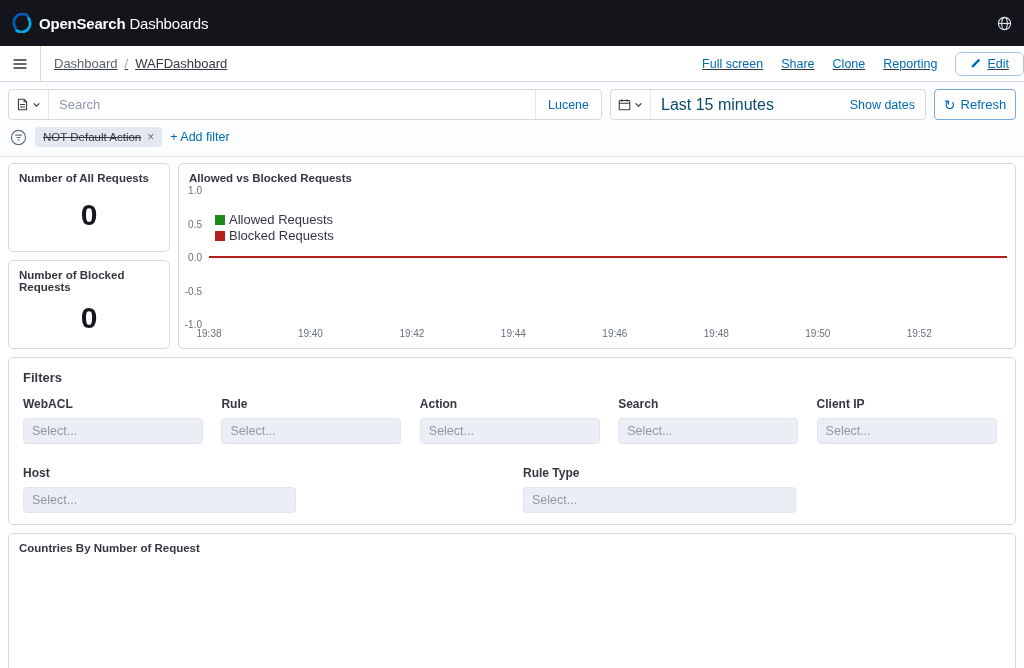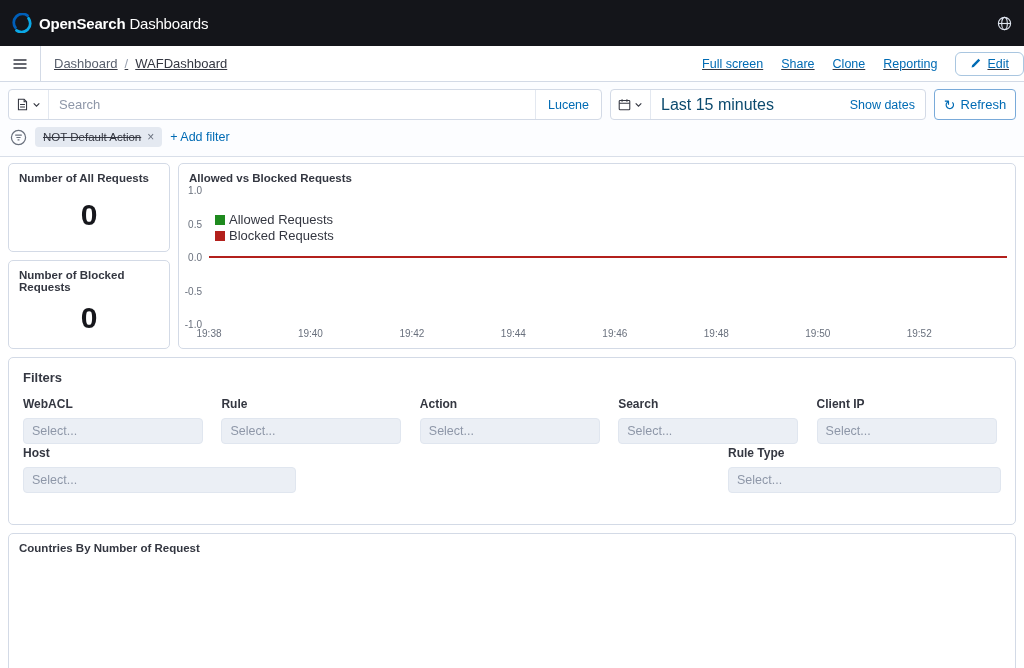--- a/index.html
+++ b/index.html
@@ -121,7 +121,7 @@
     font-family: "Liberation Sans", sans-serif;
   }
   .select-input::placeholder { color: #8e97a8; }
-  .fields-row2 { margin-top: 2px; display: flex; justify-content: space-between; }
+  .fields-row2 { margin-top: 22px; display: flex; }
   .field-host .select-input, .field-ruletype .select-input { width: 273px; }
   .field-ruletype { margin-left: 227px; }
   

